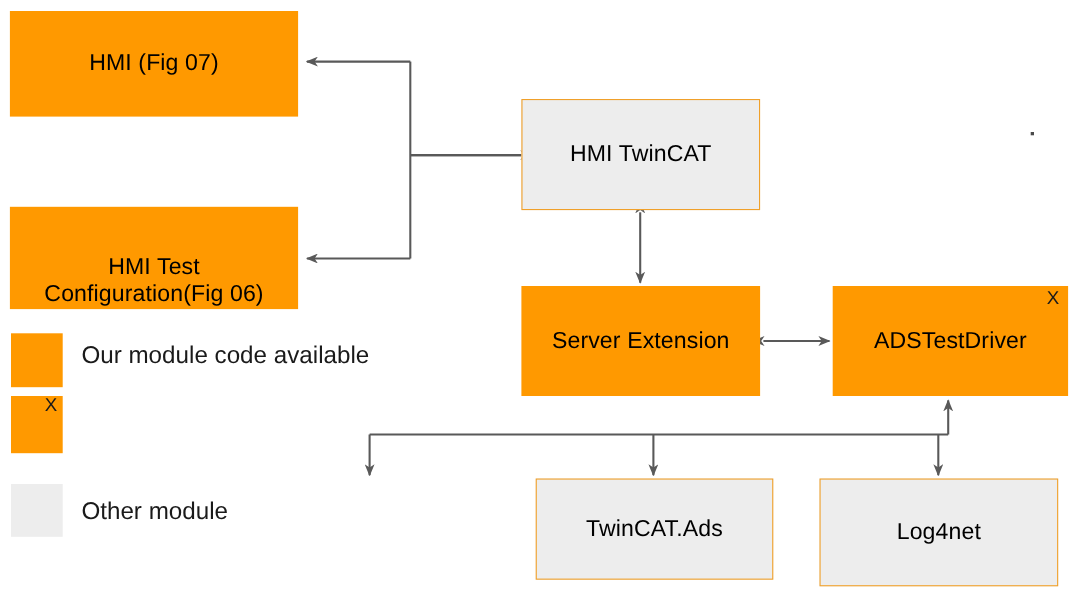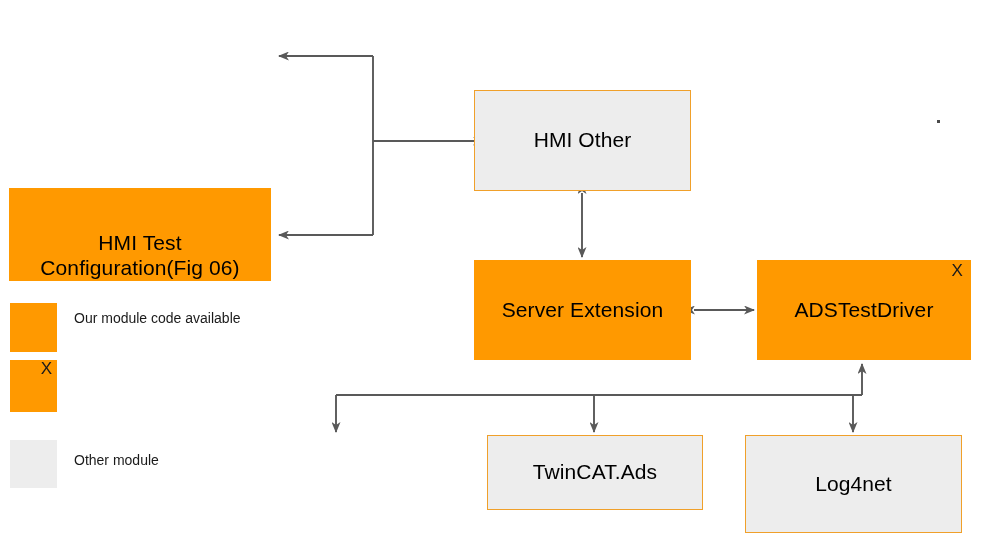--- a/index.html
+++ b/index.html
@@ -128,6 +128,9 @@
     </g>
   </svg>
 
+  <div class="node orange" style="left:9px; top:10px; width:262px; height:96px;">
+    <span class="node-label">HMI (Fig 07)</span>
+  </div>
 
   <div class="node orange" style="left:9px; top:188px; width:262px; height:93px;align-items:flex-end;">
     <span class="node-label">HMI Test

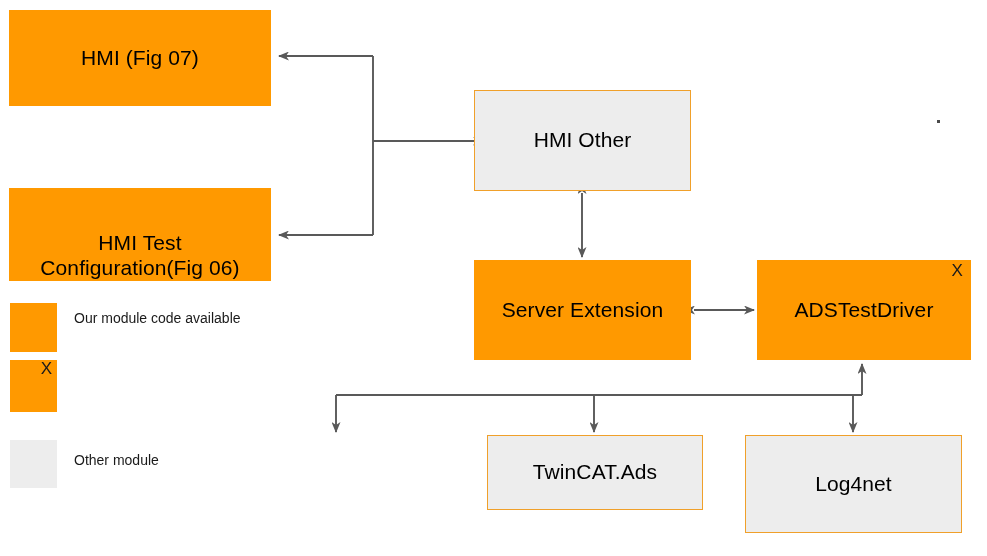--- a/index.html
+++ b/index.html
@@ -138,7 +138,7 @@
   </div>
 
   <div class="node grey" style="left:474px; top:90px; width:217px; height:101px;">
-    <span class="node-label">HMI Other</span>
+    <span class="node-label">HMI TwinCAT</span>
   </div>
 
   <div class="node orange" style="left:474px; top:260px; width:217px; height:100px;">

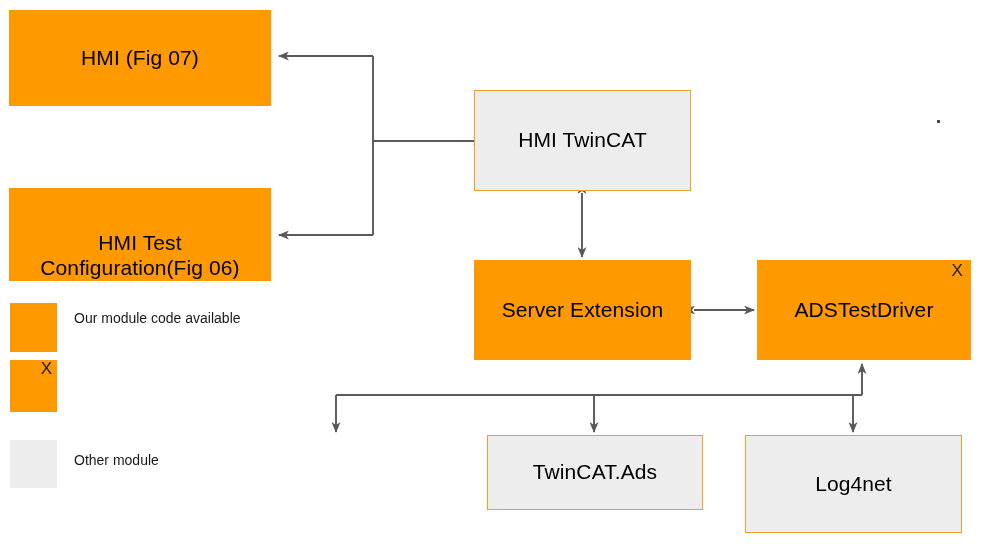--- a/index.html
+++ b/index.html
@@ -70,7 +70,7 @@
     position: absolute;
     color: #1a1a1a;
     font-family: "Liberation Sans", sans-serif;
-    font-size: 14px;
+    font-size: 22px;
     white-space: nowrap;
   }
   .stray-dot {

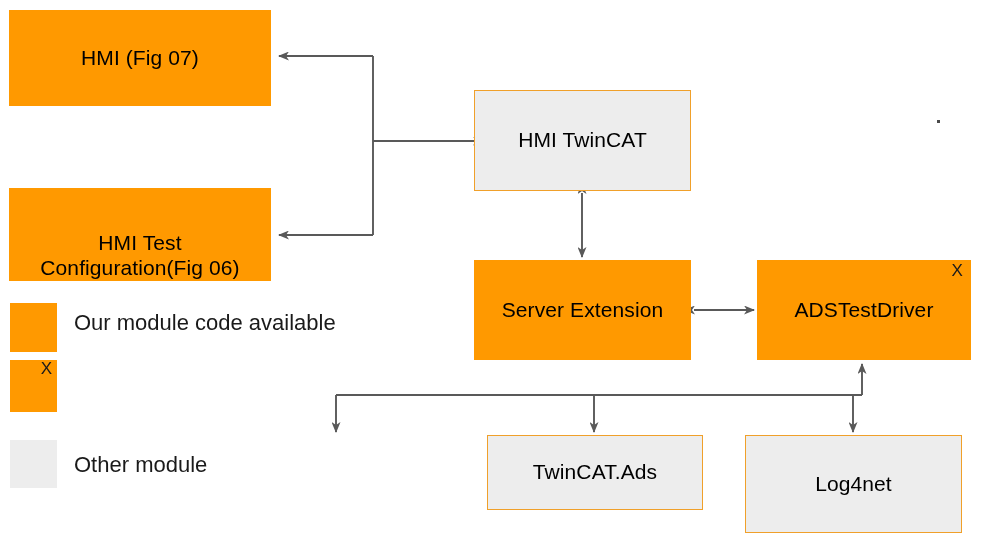--- a/index.html
+++ b/index.html
@@ -151,7 +151,7 @@
   </div>
 
 
-  <div class="node grey" style="left:487px; top:435px; width:216px; height:75px;">
+  <div class="node grey" style="left:487px; top:435px; width:216px; height:92px;">
     <span class="node-label">TwinCAT.Ads</span>
   </div>
 

